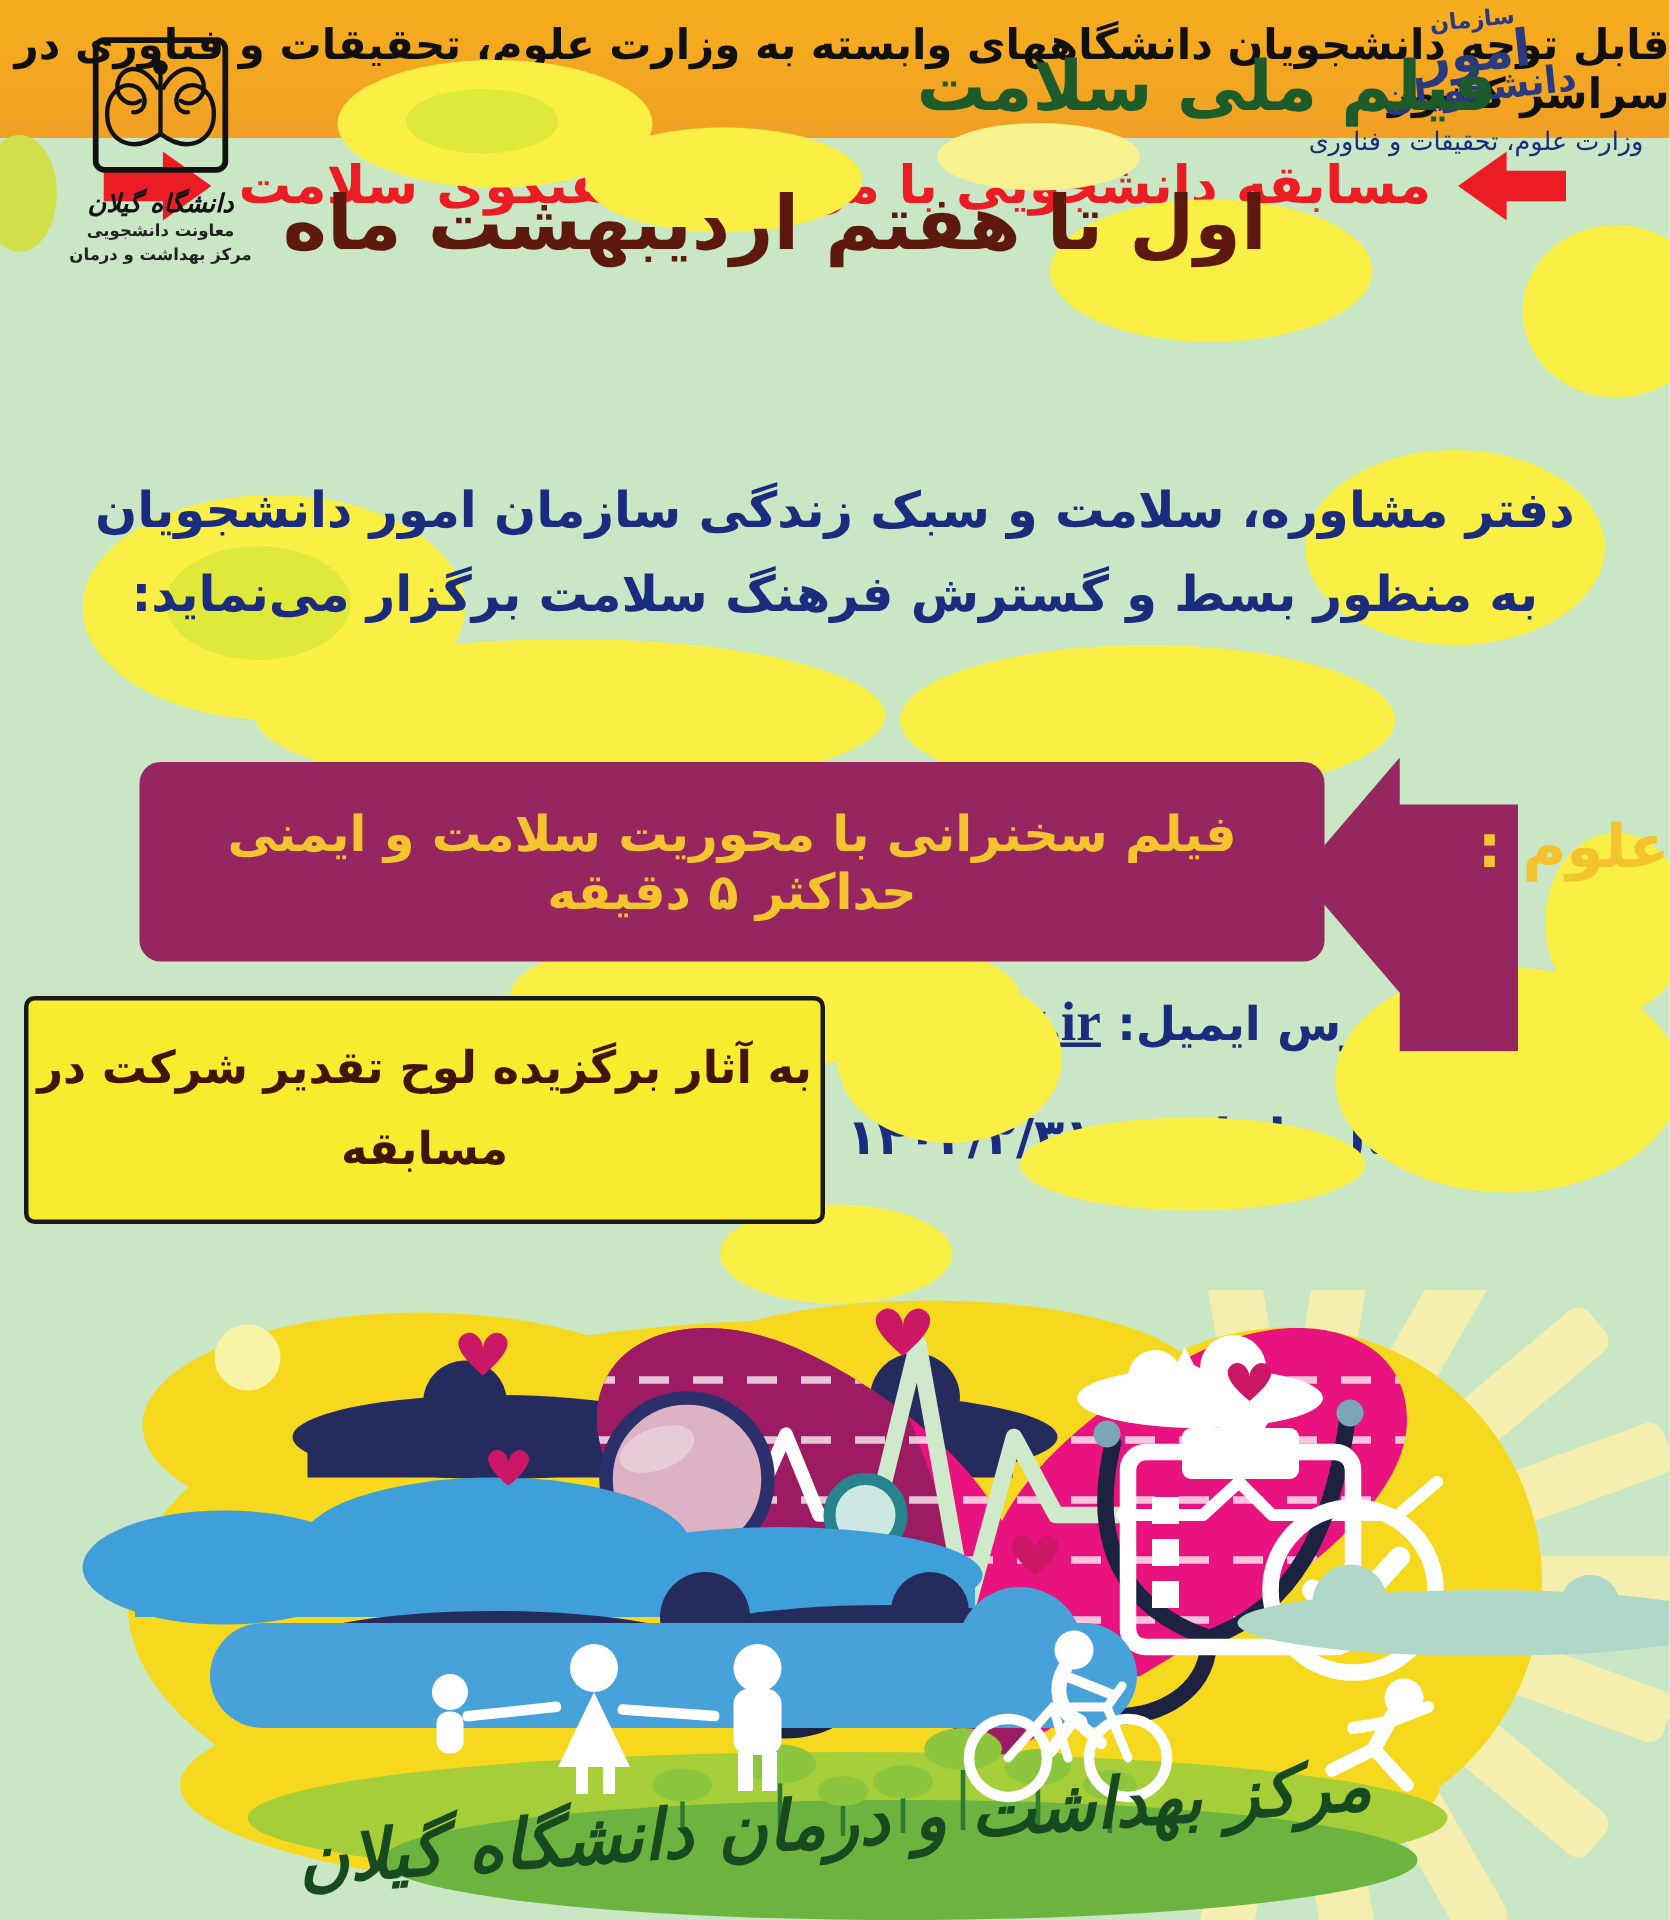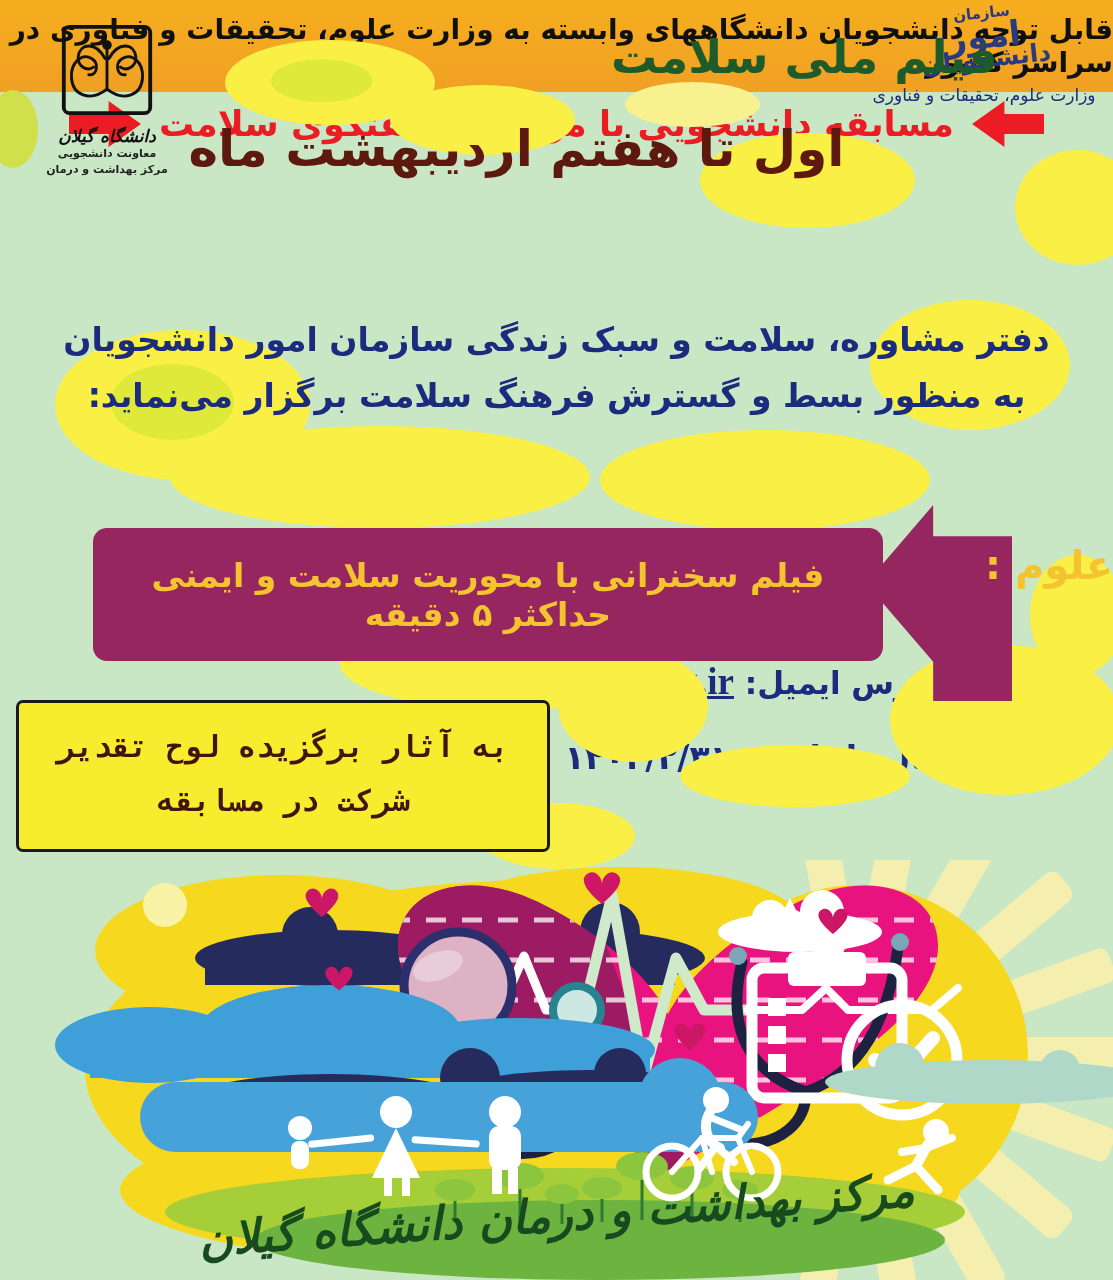--- a/index.html
+++ b/index.html
@@ -29,7 +29,7 @@
   .red-head{direction:rtl;font-size:35px;font-weight:800;color:#eb1c24;}
   .arrow-right{width:72px;height:46px;background:#eb1c24;clip-path:polygon(100% 50%,55% 0%,55% 28%,0% 28%,0% 72%,55% 72%,55% 100%);}
   .arrow-left{width:72px;height:46px;background:#eb1c24;clip-path:polygon(0% 50%,45% 0%,45% 28%,100% 28%,100% 72%,45% 72%,45% 100%);}
-  .works-box{left:93px;top:508px;width:790px;height:133px;background:#962660;border-radius:14px;display:flex;align-items:center;justify-content:center;z-index:2;margin-top:20px;}
+  .works-box{left:93px;top:508px;width:790px;height:133px;background:#962660;border-radius:14px;display:flex;align-items:center;justify-content:center;z-index:2;}
   .works-text{direction:rtl;font-size:33px;font-weight:800;color:#f3c430;padding:0 24px;text-align:center;}
   .works-arrow{left:866px;top:505px;width:146px;height:196px;background:#962660;clip-path:polygon(0% 40%,46% 0%,46% 16%,100% 16%,100% 100%,46% 100%,46% 80%);z-index:2;}
   .works-label{left:985px;top:542px;font-size:40px;font-weight:800;color:#f3c430;z-index:3;direction:rtl;}

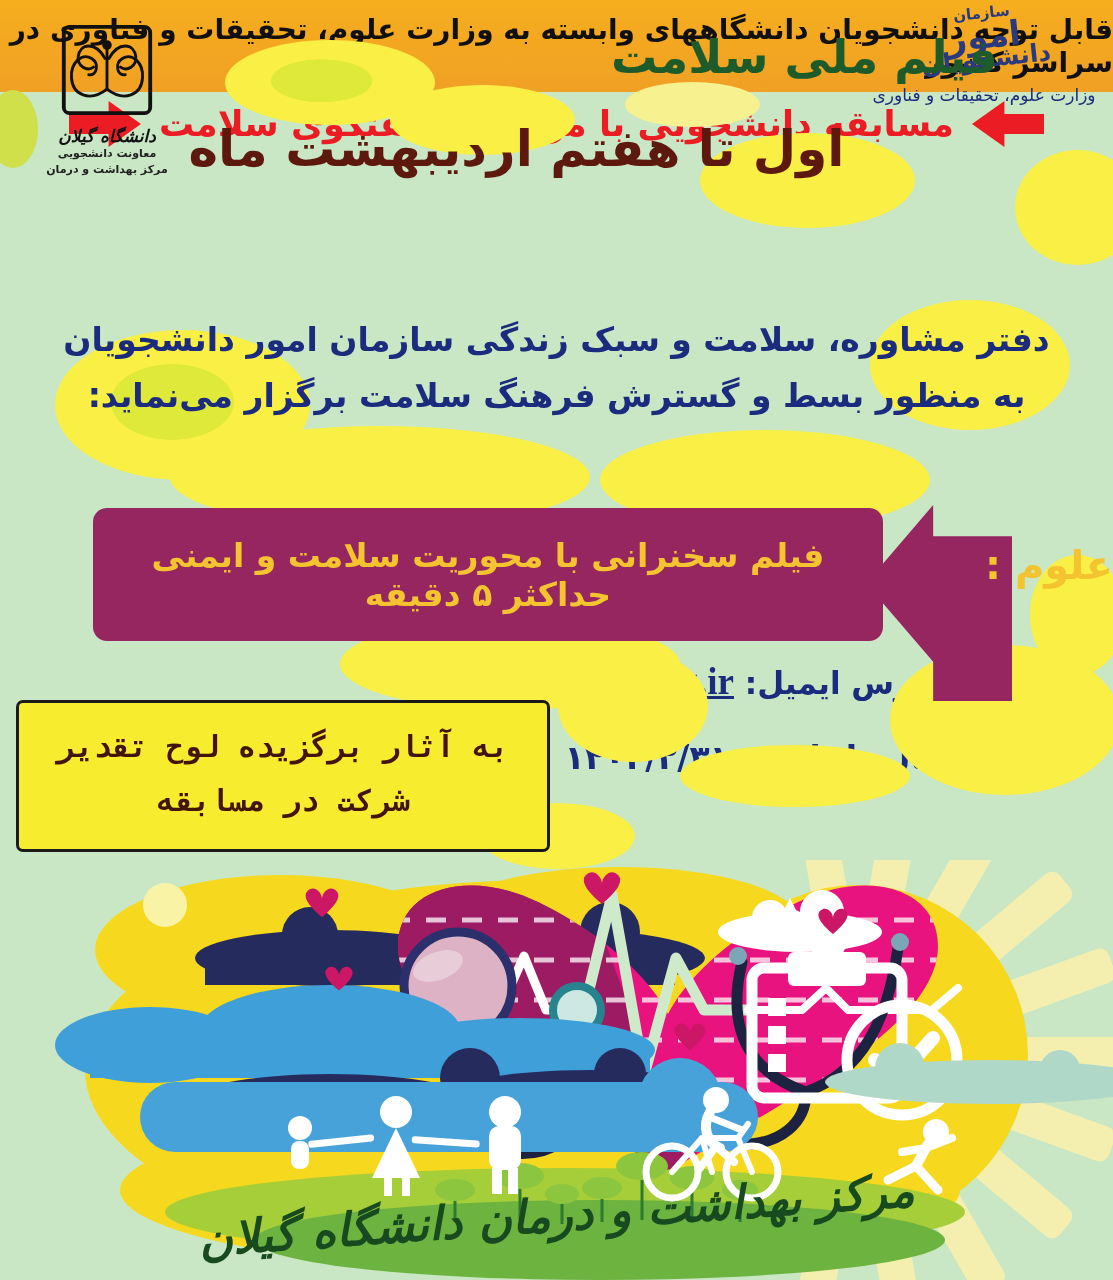--- a/index.html
+++ b/index.html
@@ -36,7 +36,7 @@
   .email-line{right:25px;top:660px;font-size:31px;font-weight:800;color:#1b2b7d;direction:rtl;}
   .email-addr{font-family:"Liberation Serif",serif;font-size:37px;font-weight:bold;text-decoration:underline;direction:ltr;display:inline-block;}
   .deadline-line{right:25px;top:738px;font-size:33px;font-weight:800;color:#1b2b7d;direction:rtl;}
-  .prize-box{left:16px;top:700px;width:528px;height:146px;background:#f8ec2e;border:3px solid #1a1a1a;border-radius:7px;display:flex;flex-direction:row;align-items:center;justify-content:center;z-index:2;font-family:Liberation Mono, monospace;}
+  .prize-box{left:16px;top:664px;width:528px;height:146px;background:#f8ec2e;border:3px solid #1a1a1a;border-radius:7px;display:flex;flex-direction:row;align-items:center;justify-content:center;z-index:2;}
   .prize-box div{direction:rtl;font-size:30px;font-weight:800;color:#43150a;line-height:54px;text-align:center;}
   .illu{left:0;top:860px;z-index:1;}
   .footer-callig{left:150px;right:150px;top:1188px;text-align:center;font-size:46px;font-weight:bold;font-style:italic;color:#184a1f;transform:rotate(-4deg);z-index:3;direction:rtl;}

